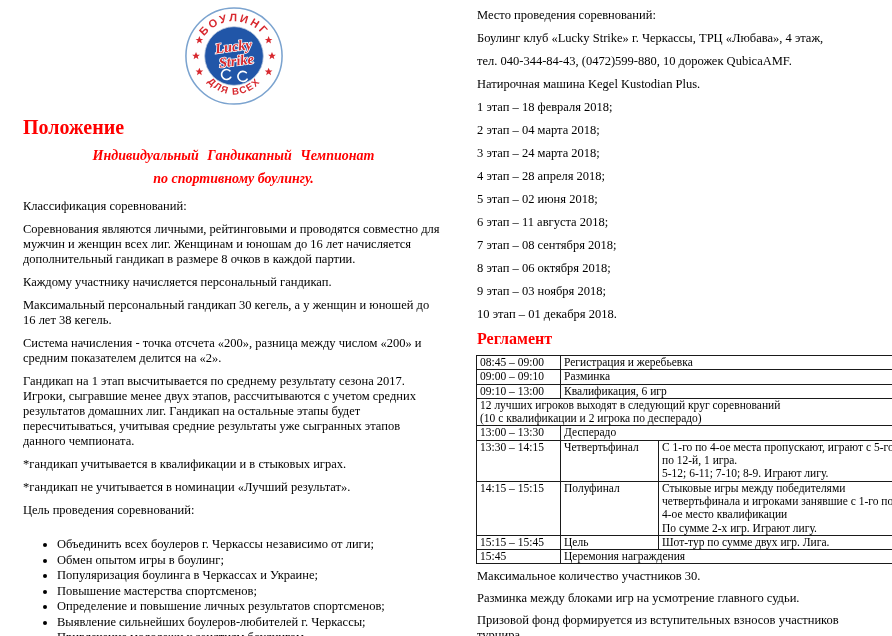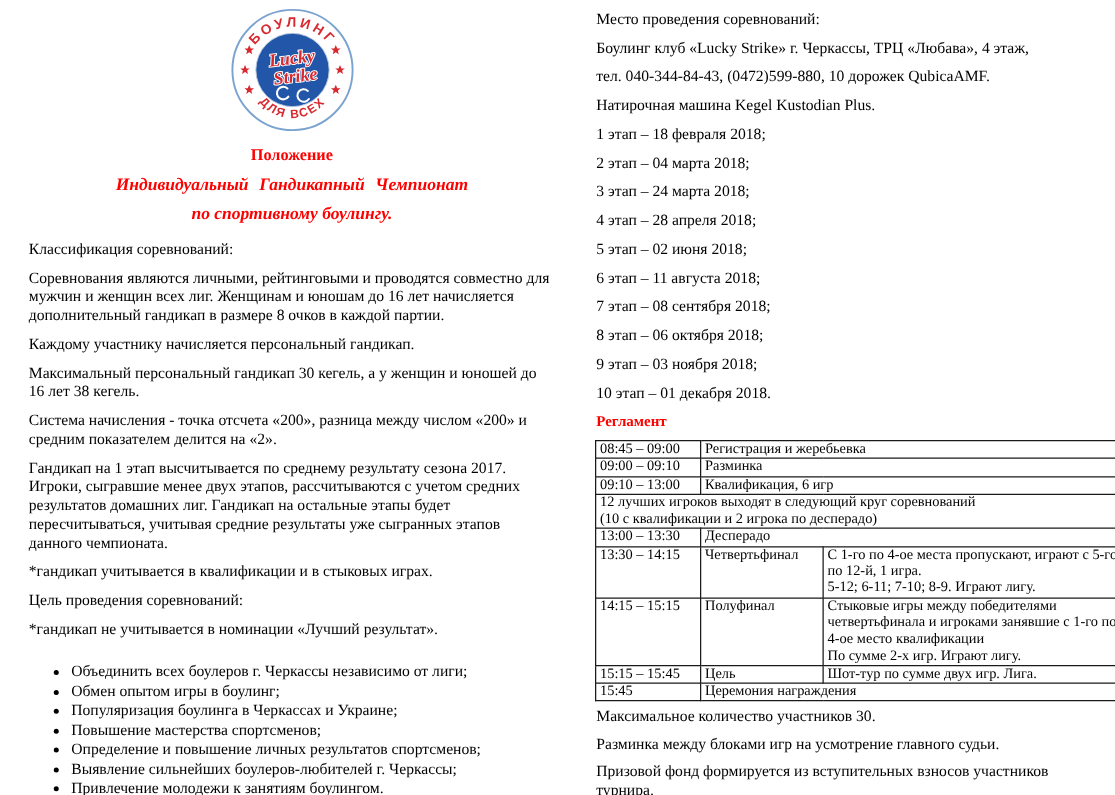--- a/index.html
+++ b/index.html
@@ -29,8 +29,8 @@
   }
 
   .doc-title{
-    text-align:center;color:var(--red);font-weight:bold;
-    font-size:13px;margin:10px 0 0;
+    text-align:left;color:var(--red);font-weight:bold;
+    font-size:20px;margin:10px 0 0;
   }
   .doc-subtitle{
     text-align:center;color:var(--red);font-weight:bold;

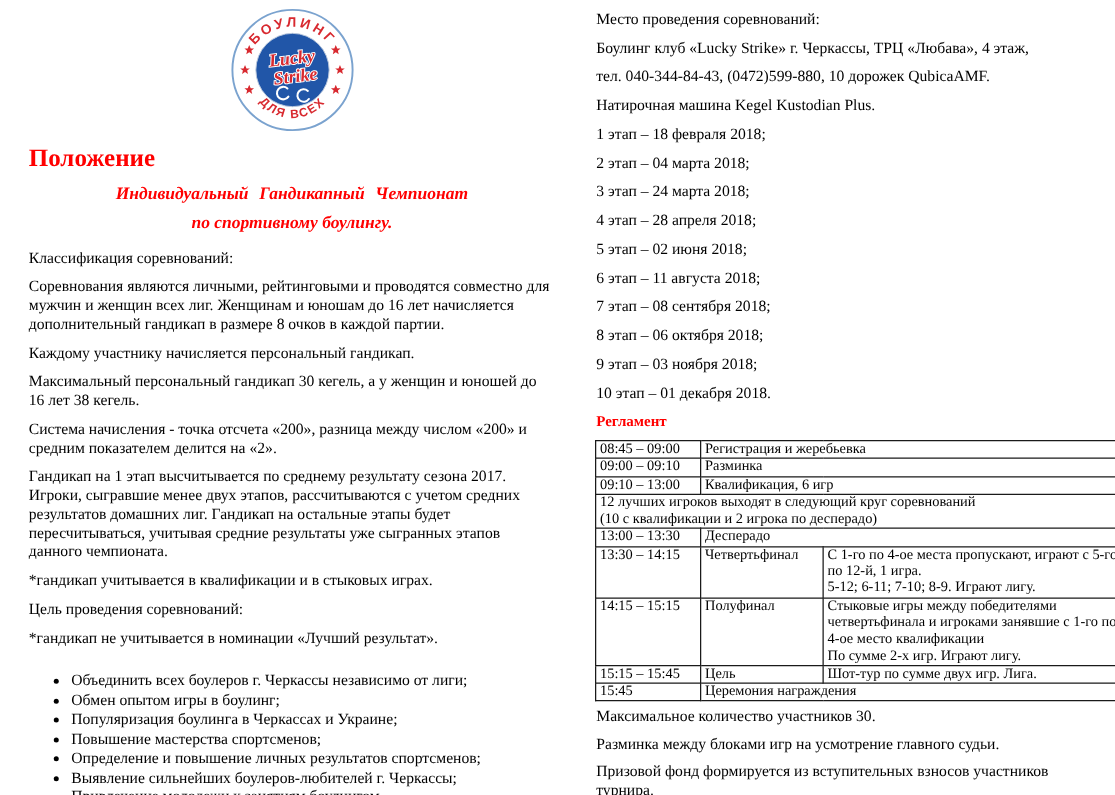--- a/index.html
+++ b/index.html
@@ -46,7 +46,7 @@
   .r-line{font-size:12.5px;line-height:15px;margin:0 0 8px;}
   #notes-lines .r-line{margin:0 0 7px;}
   .reglament-title{
-    color:var(--red);font-weight:bold;font-size:12px;
+    color:var(--red);font-weight:bold;font-size:16px;
     margin:0 0 7px;
   }
   table.schedule{

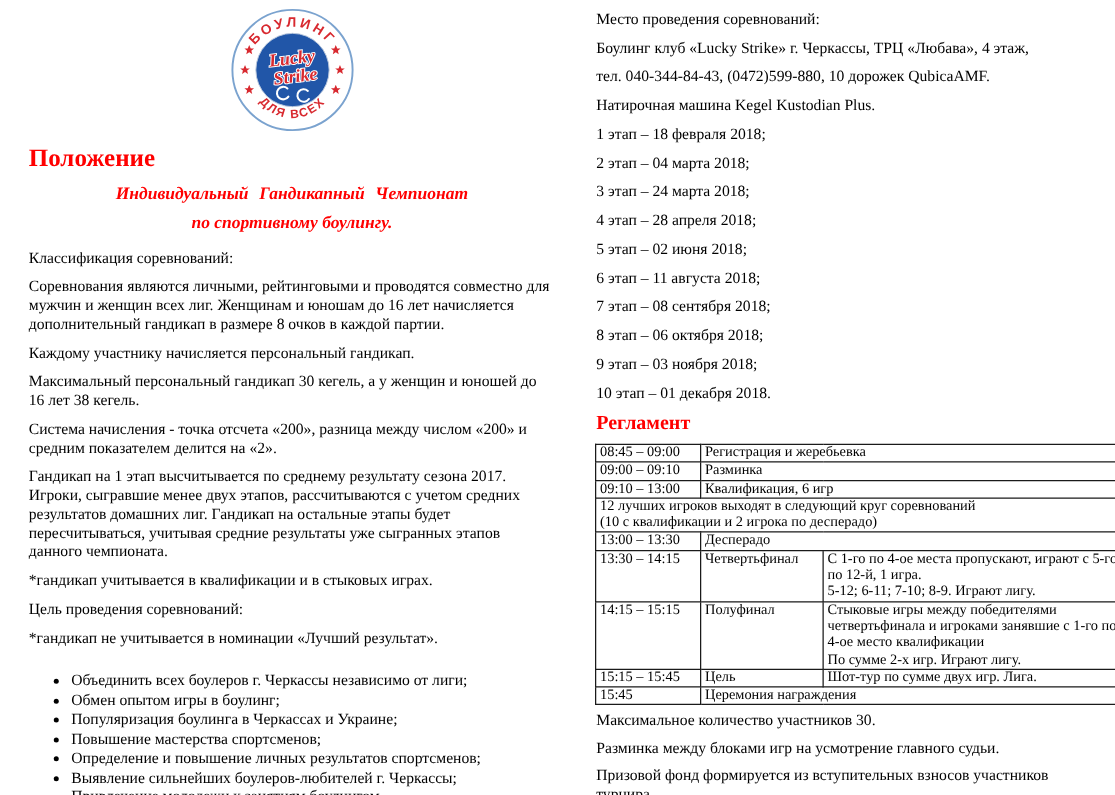--- a/index.html
+++ b/index.html
@@ -109,8 +109,8 @@
       <p class="l-para">Система начисления - точка отсчета «200», разница между числом «200» и средним показателем делится на «2».</p>
       <p class="l-para">Гандикап на 1 этап высчитывается по среднему результату сезона 2017. Игроки, сыгравшие менее двух этапов, рассчитываются с учетом средних результатов домашних лиг. Гандикап на остальные этапы будет пересчитываться, учитывая средние результаты уже сыгранных этапов данного чемпионата.</p>
       <p class="l-para">*гандикап учитывается в квалификации и в стыковых играх.</p>
+      <p class="l-para">*гандикап не учитывается в номинации «Лучший результат».</p>
       <p class="l-para">Цель проведения соревнований:</p>
-      <p class="l-para">*гандикап не учитывается в номинации «Лучший результат».</p>
     </div>
   <ul id="goals-list" class="goals">
       <li class="">Объединить всех боулеров г. Черкассы независимо от лиги;</li>

